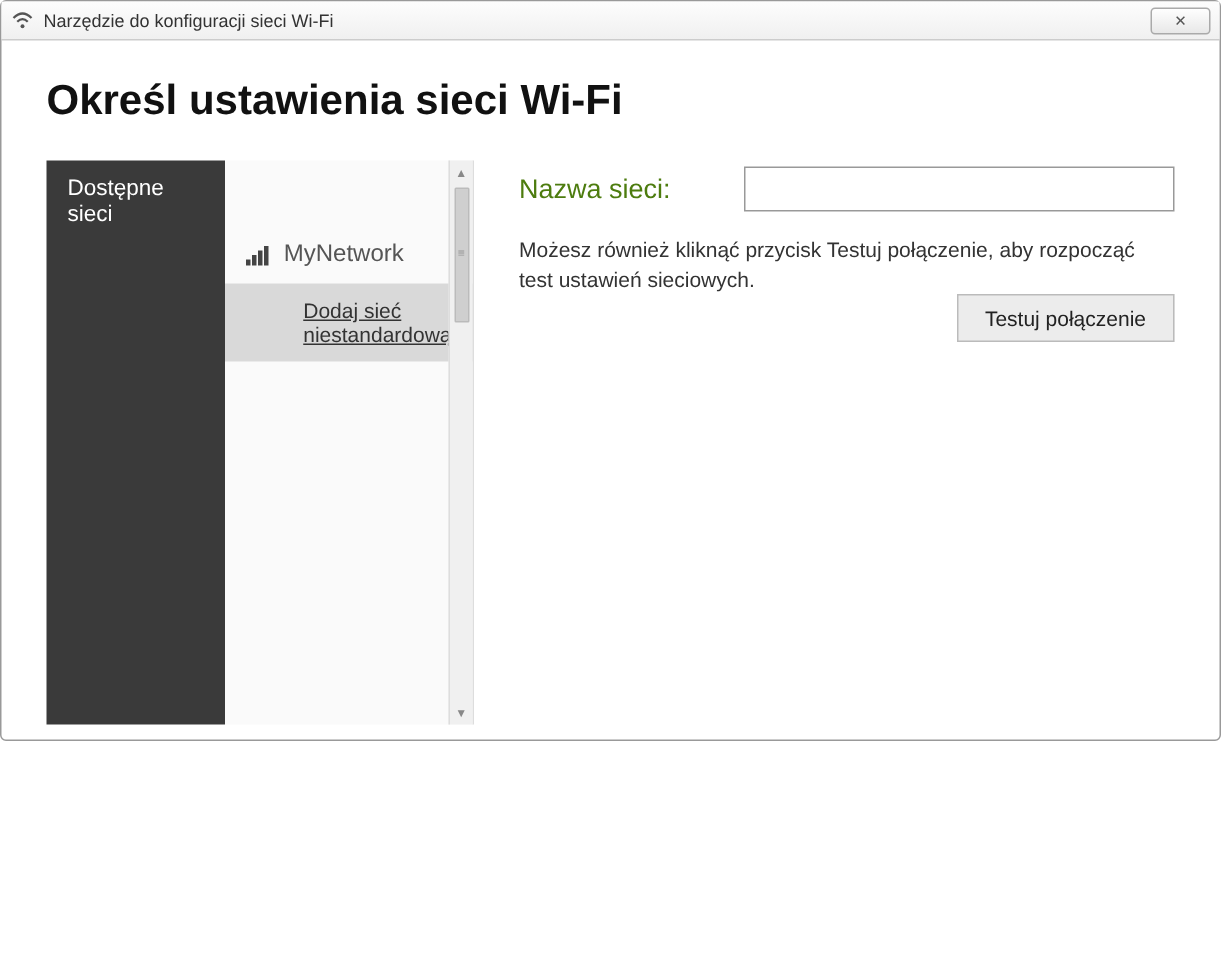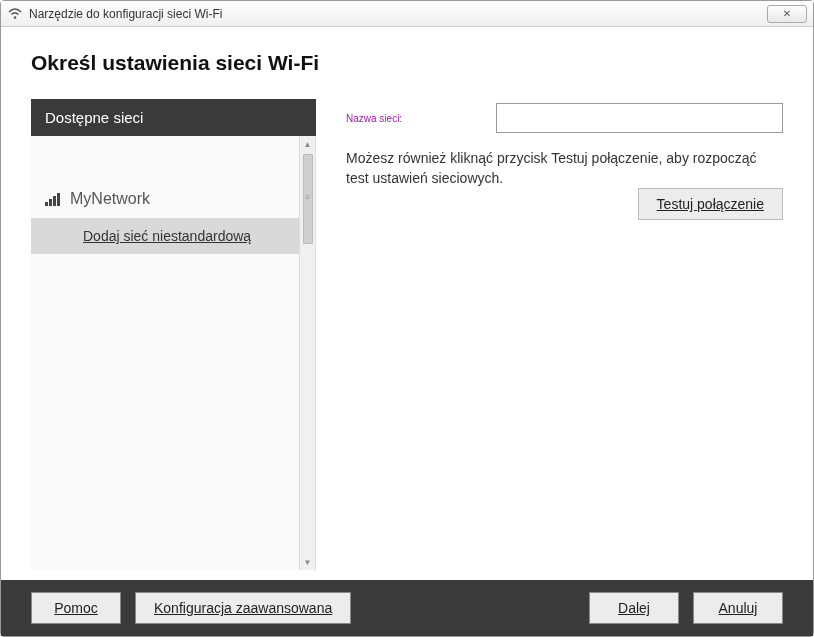--- a/index.html
+++ b/index.html
@@ -16,7 +16,7 @@
     }
     .window {
       width: 814px;
-      height: 637px;
+      height: 494px;
       border: 1px solid #999;
       border-radius: 4px;
       background: #fff;

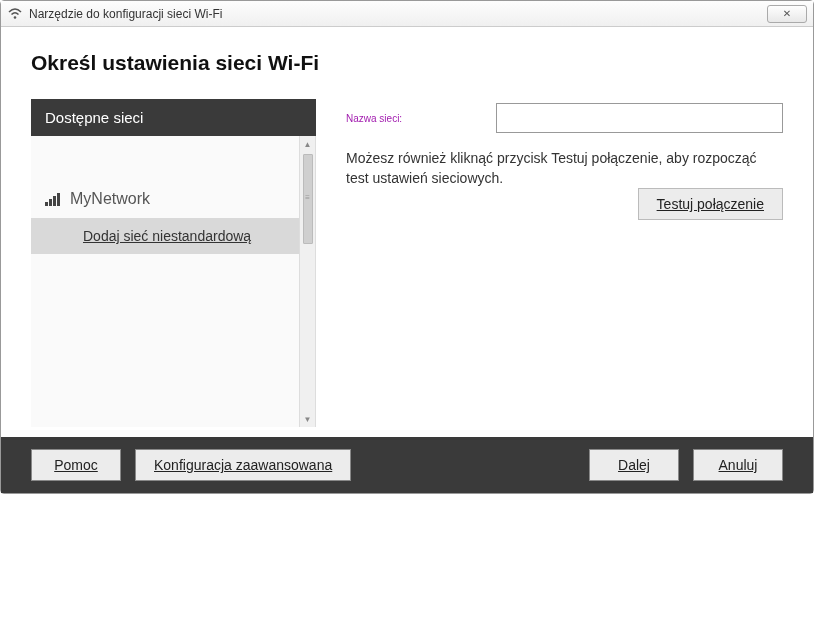--- a/index.html
+++ b/index.html
@@ -65,7 +65,7 @@
       flex-direction: column;
     }
     .page-title {
-      font-size: 21px;
+      font-size: 28px;
       font-weight: bold;
       color: #111;
       margin-bottom: 24px;

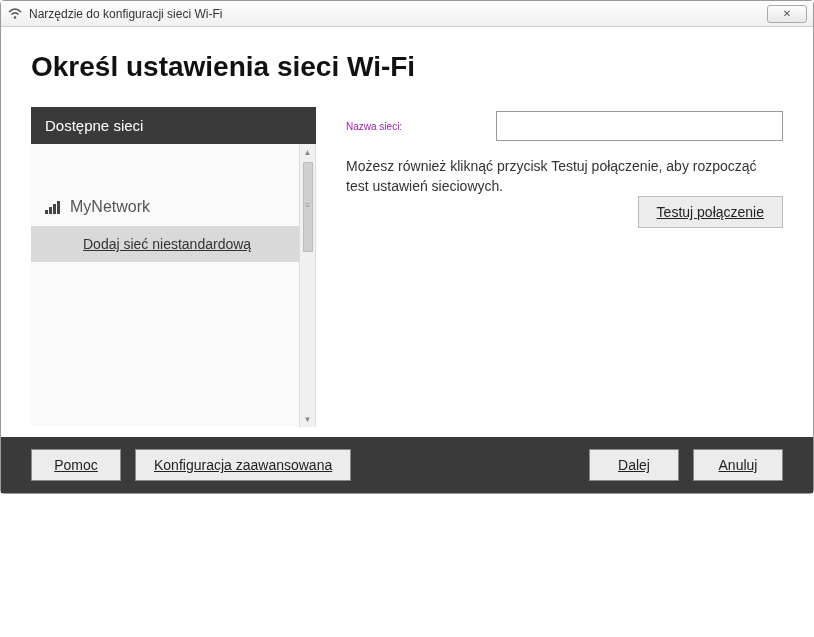--- a/index.html
+++ b/index.html
@@ -78,7 +78,7 @@
     .left-panel {
       width: 285px;
       display: flex;
-      flex-direction: column;
+      flex-direction: row;
     }
     .panel-header {
       background: #3a3a3a;

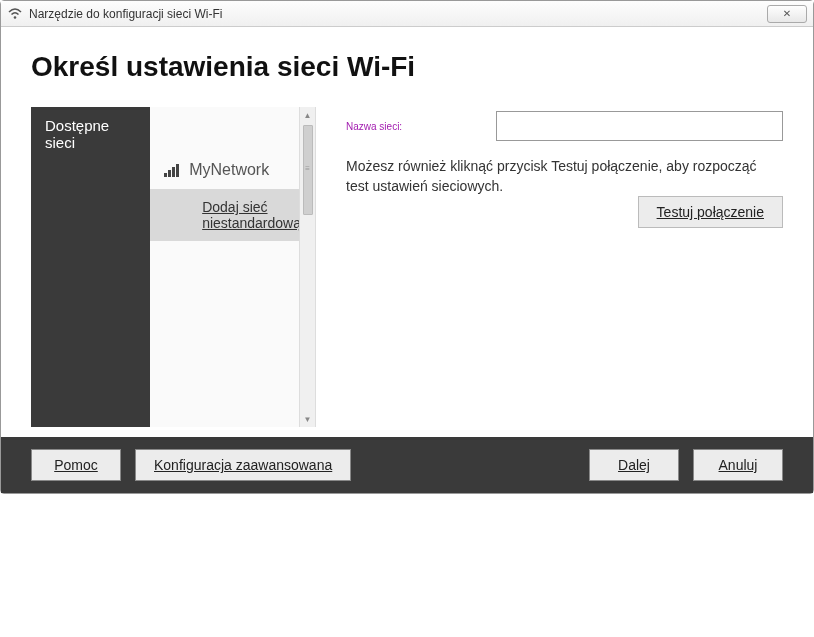--- a/index.html
+++ b/index.html
@@ -179,8 +179,8 @@
     }
     .form-label {
       width: 150px;
-      font-size: 10px;
-      color: #a21caf;
+      font-size: 18px;
+      color: #4d7c0f;
     }
     .form-input {
       flex: 1;

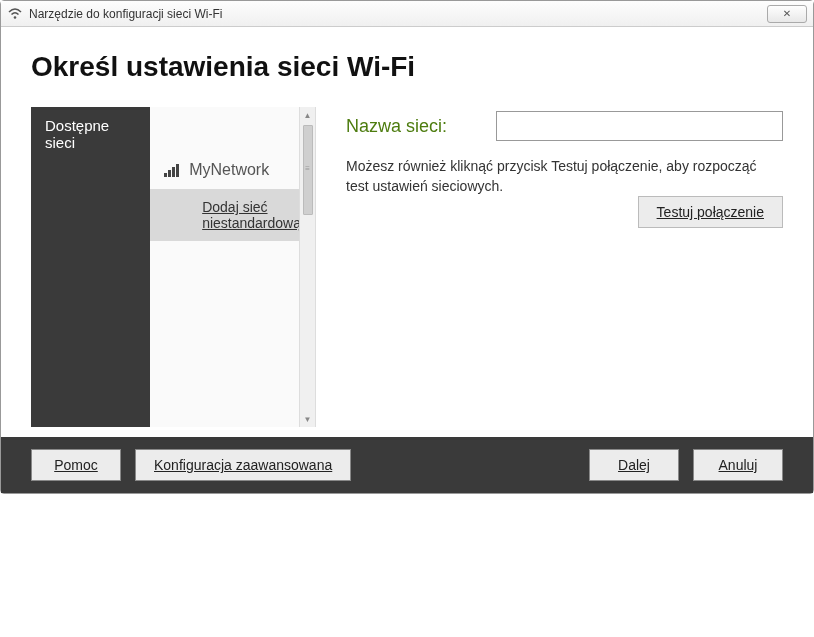--- a/index.html
+++ b/index.html
@@ -208,7 +208,6 @@
       padding: 7px 18px;
       cursor: pointer;
       font-family: inherit;
-      text-decoration: underline;
     }
     .footer {
       background: #3a3a3a;

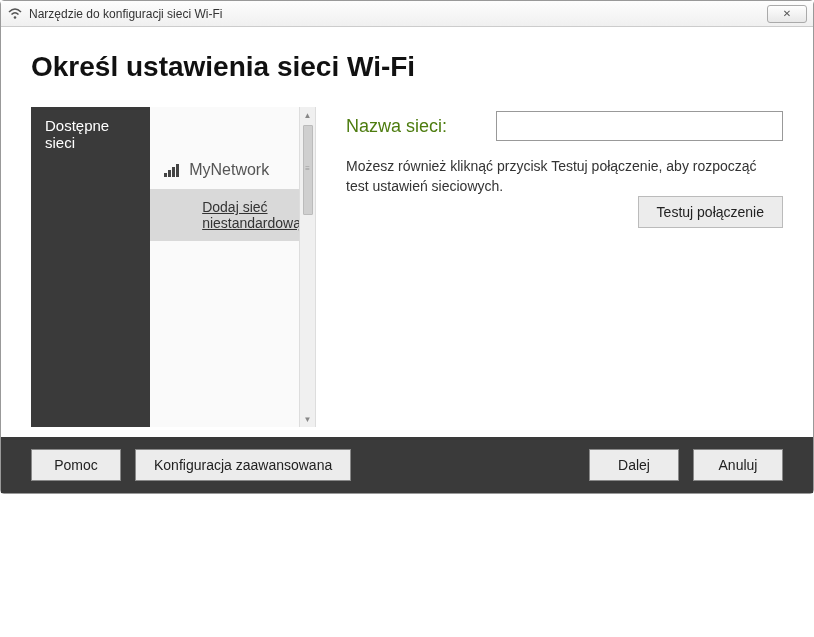--- a/index.html
+++ b/index.html
@@ -288,13 +288,6 @@
     </div>
   </div>
 
-  <div class="footer">
-    <button class="btn">Pomoc</button>
-    <button class="btn">Konfiguracja zaawansowana</button>
-    <div class="footer-spacer"></div>
-    <button class="btn">Dalej</button>
-    <button class="btn">Anuluj</button>
-  </div>
 
 </div>
 

